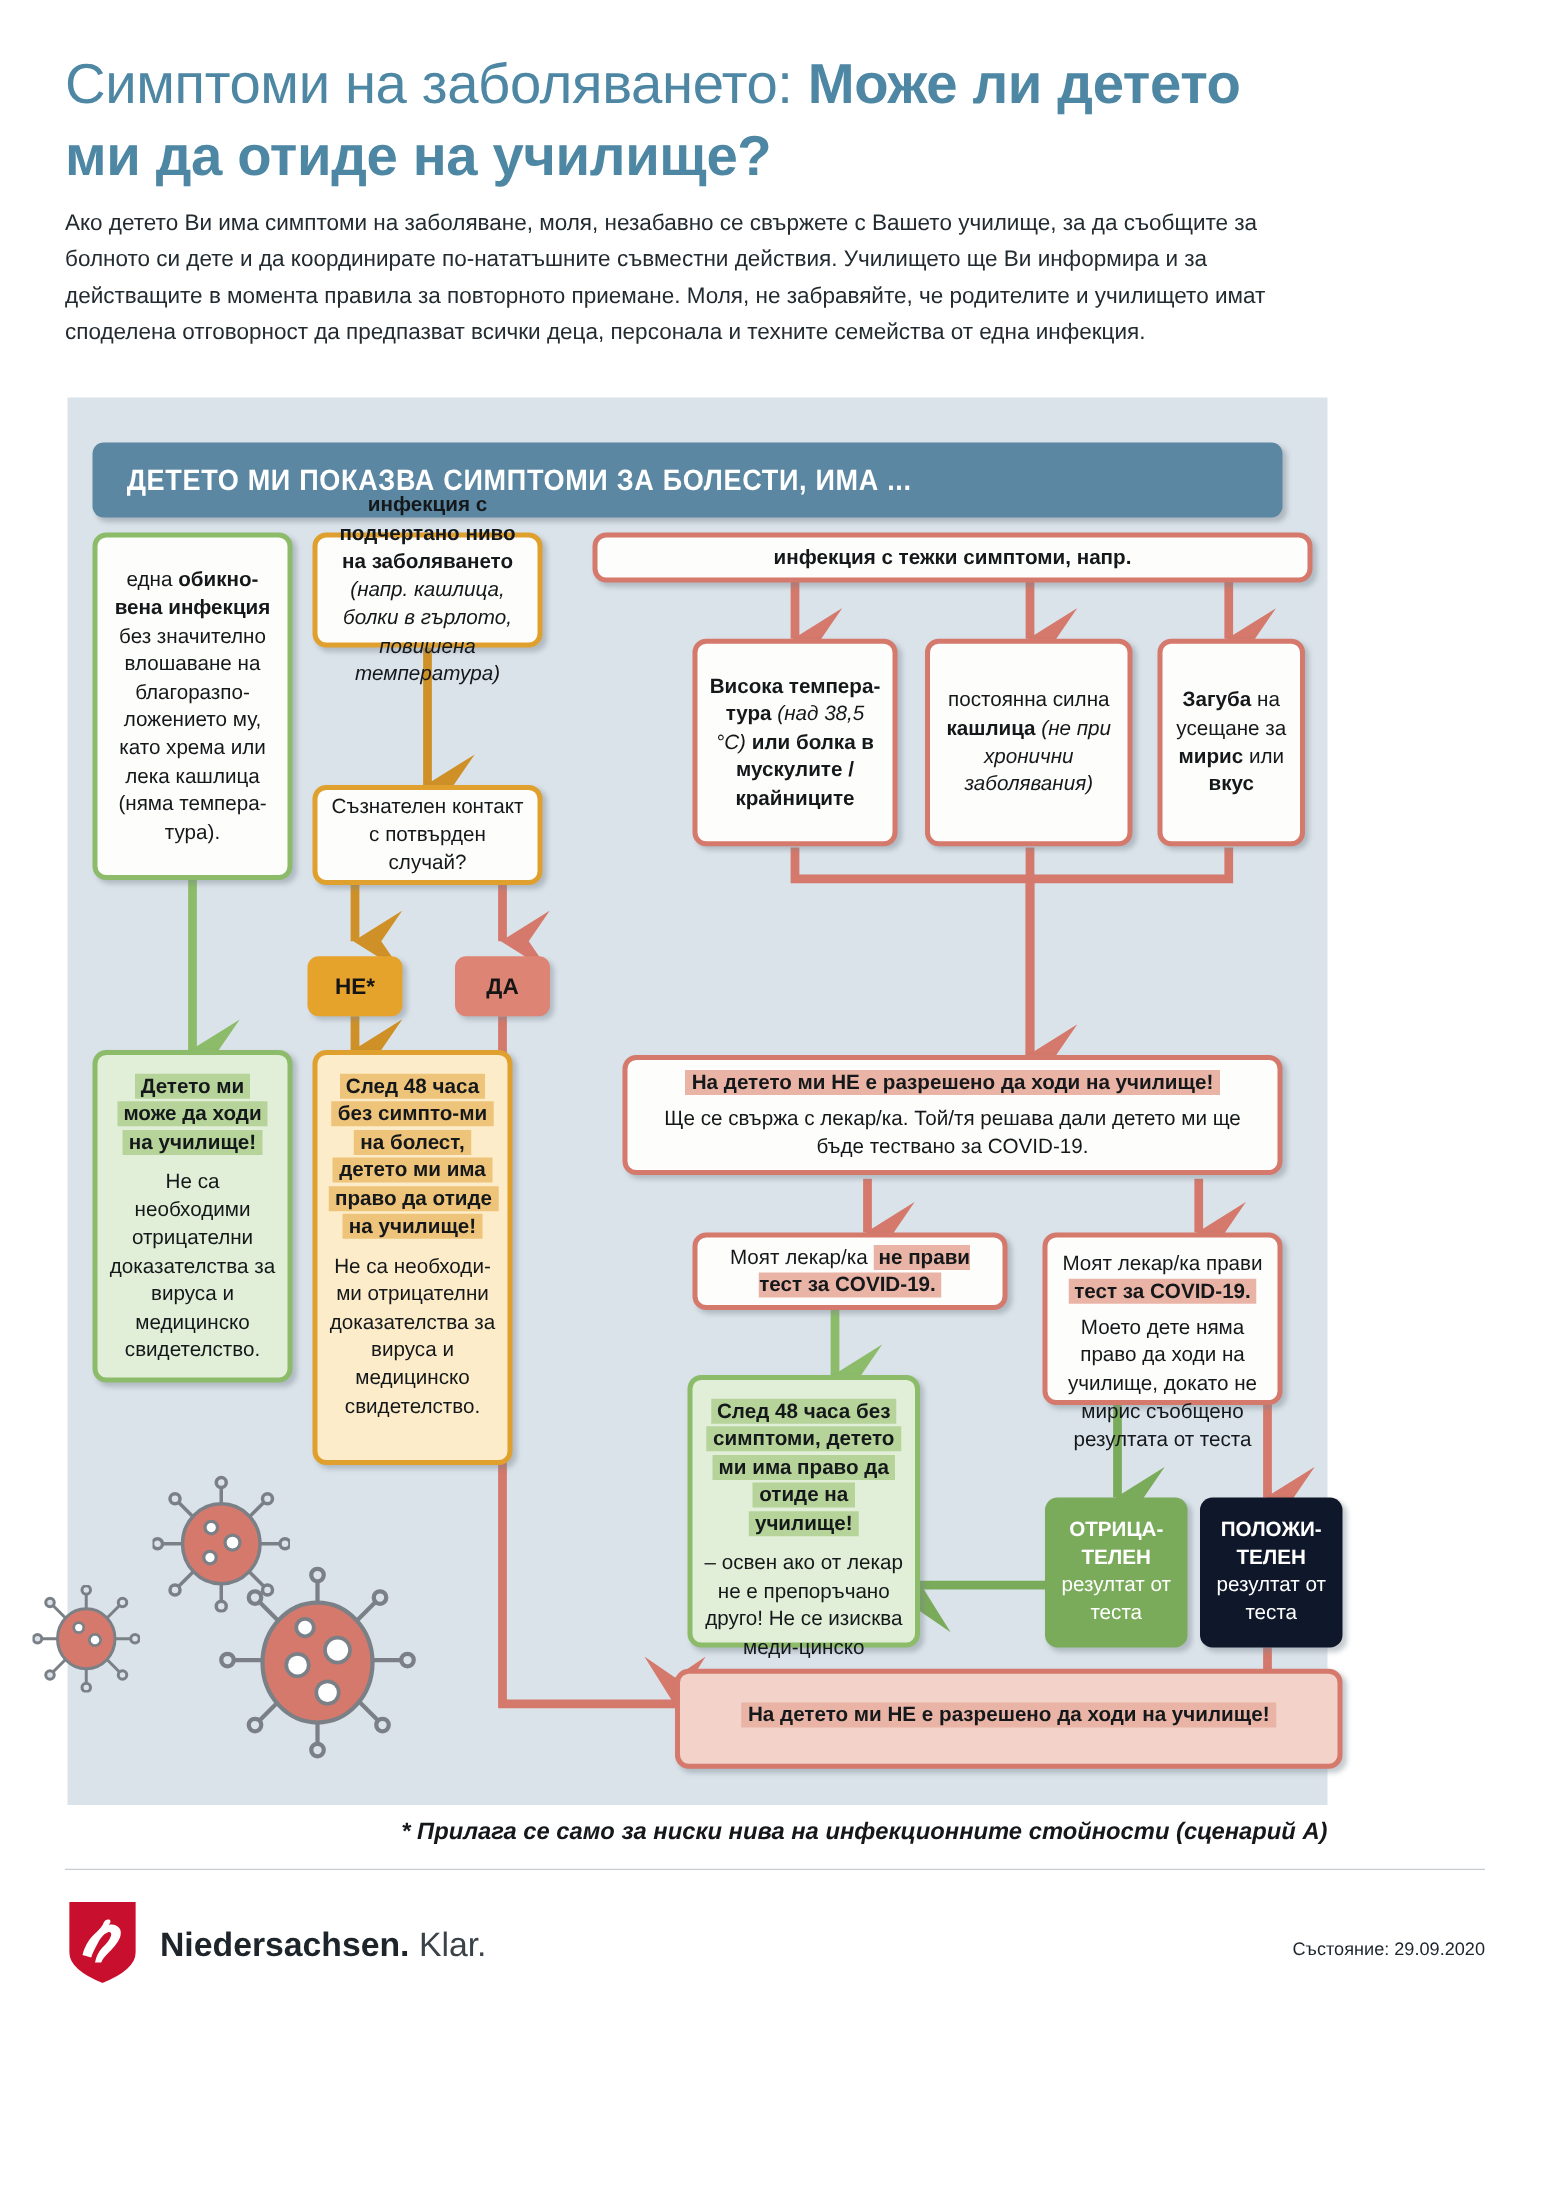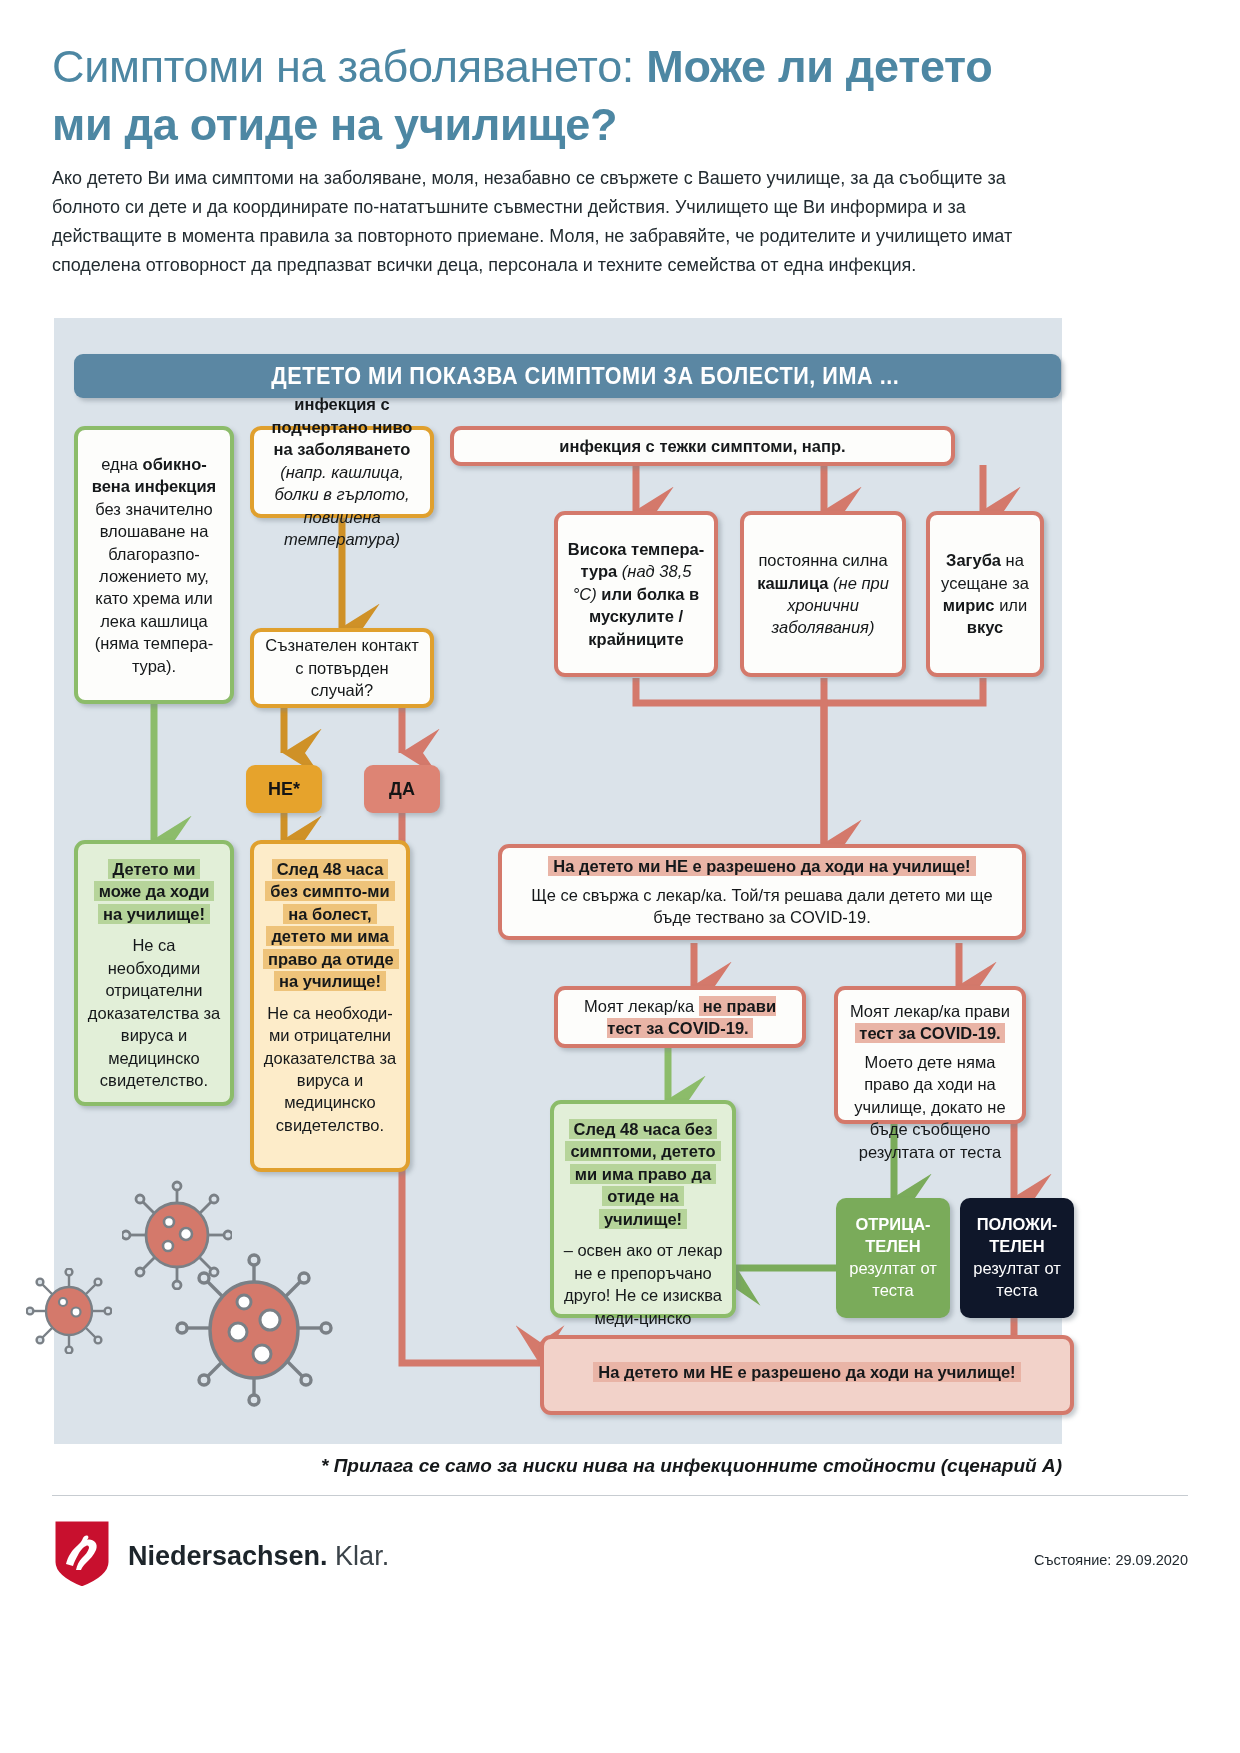--- a/index.html
+++ b/index.html
@@ -30,10 +30,10 @@
     background:#dbe3ea;
   }
   .banner{
-    position:absolute;left:20px;top:36px;width:952px;height:44px;
+    position:absolute;left:20px;top:36px;width:952px;height:60px;
     background:#5b87a3;border-radius:9px;
     box-shadow:3px 3px 4px rgba(120,130,140,.45);
-    display:flex;align-items:center;justify-content:center;padding-left:35px;
+    display:flex;align-items:center;
   }
   .banner span{
     color:#ffffff;font-weight:700;font-size:23.5px;letter-spacing:.6px;

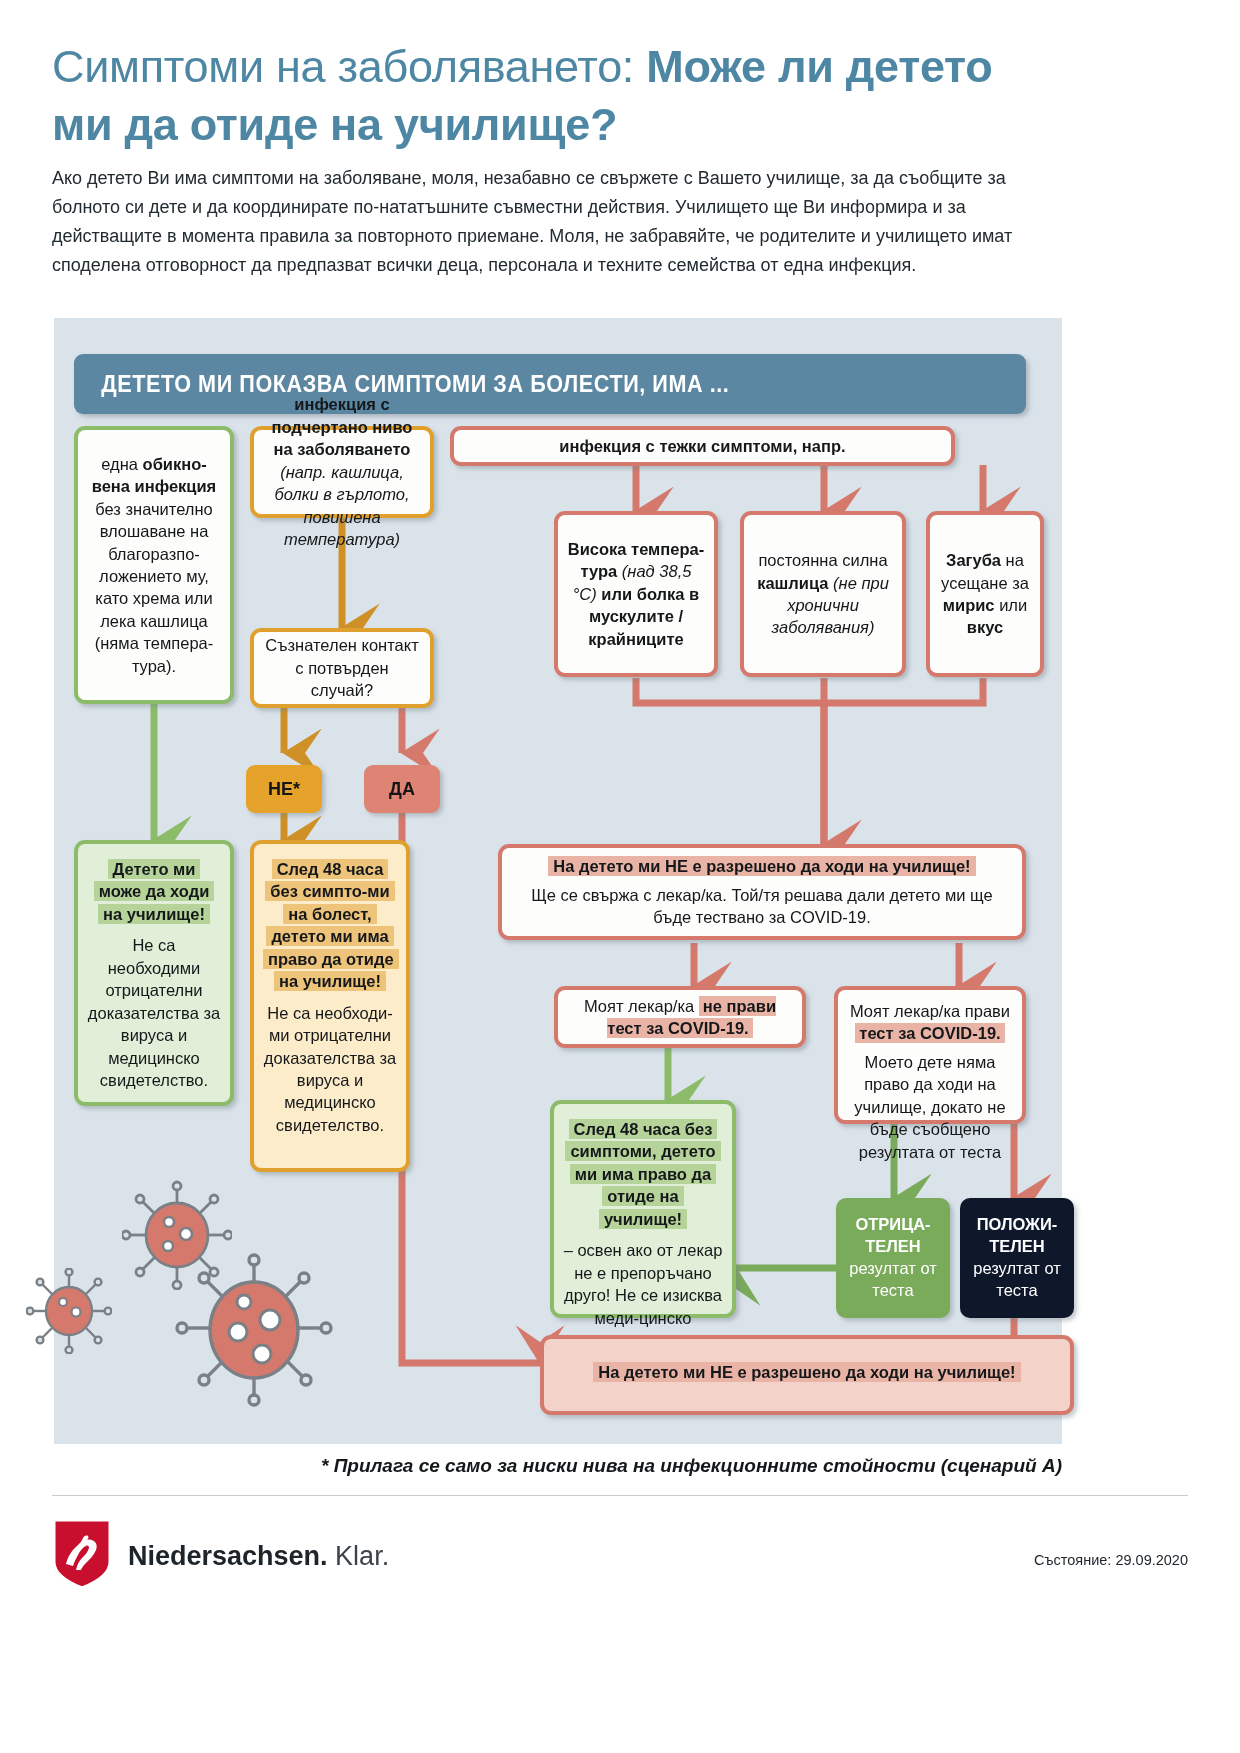--- a/index.html
+++ b/index.html
@@ -196,7 +196,7 @@
       </div>
     </div>
 
-    <div class="bx r" style="left:396px;top:108px;width:505px;height:40px;">
+    <div class="bx r" style="left:420px;top:108px;width:576px;height:40px;">
       <div class="inner"><b>инфекция с тежки симптоми, напр.</b></div>
     </div>
 

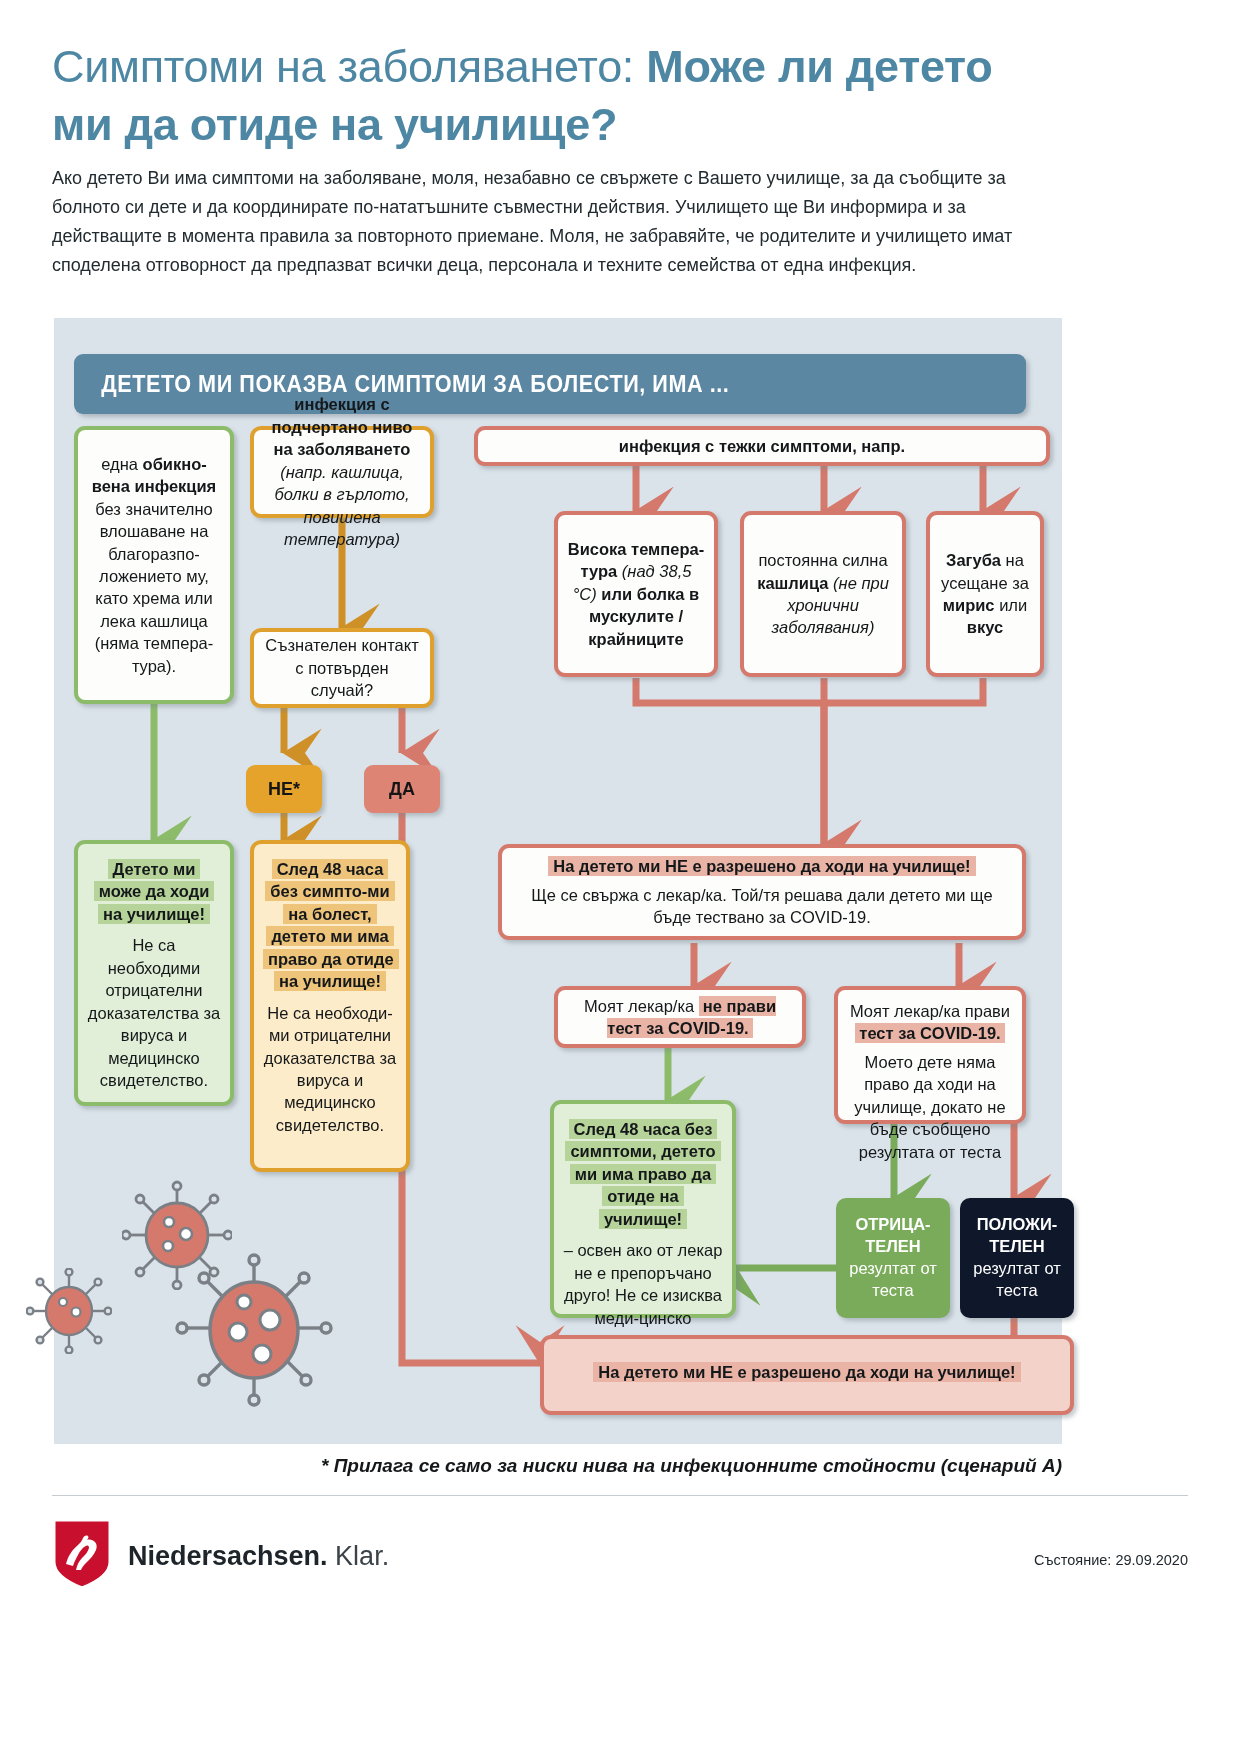--- a/index.html
+++ b/index.html
@@ -260,7 +260,7 @@
     <div class="bx r" style="left:780px;top:668px;width:192px;height:138px;align-items:flex-start;padding-top:10px;">
       <div class="inner">
         <div style="margin-bottom:6px;"><span>Моят лекар/ка прави </span><span class="hl-r2">тест за COVID-19.</span></div>
-        <div>Моето дете няма право да ходи на училище, докато не бъде съобщено резултата от теста</div>
+        <div>Моето дете няма право да ходи на училище, докато не мирис съобщено резултата от теста</div>
       </div>
     </div>
 

